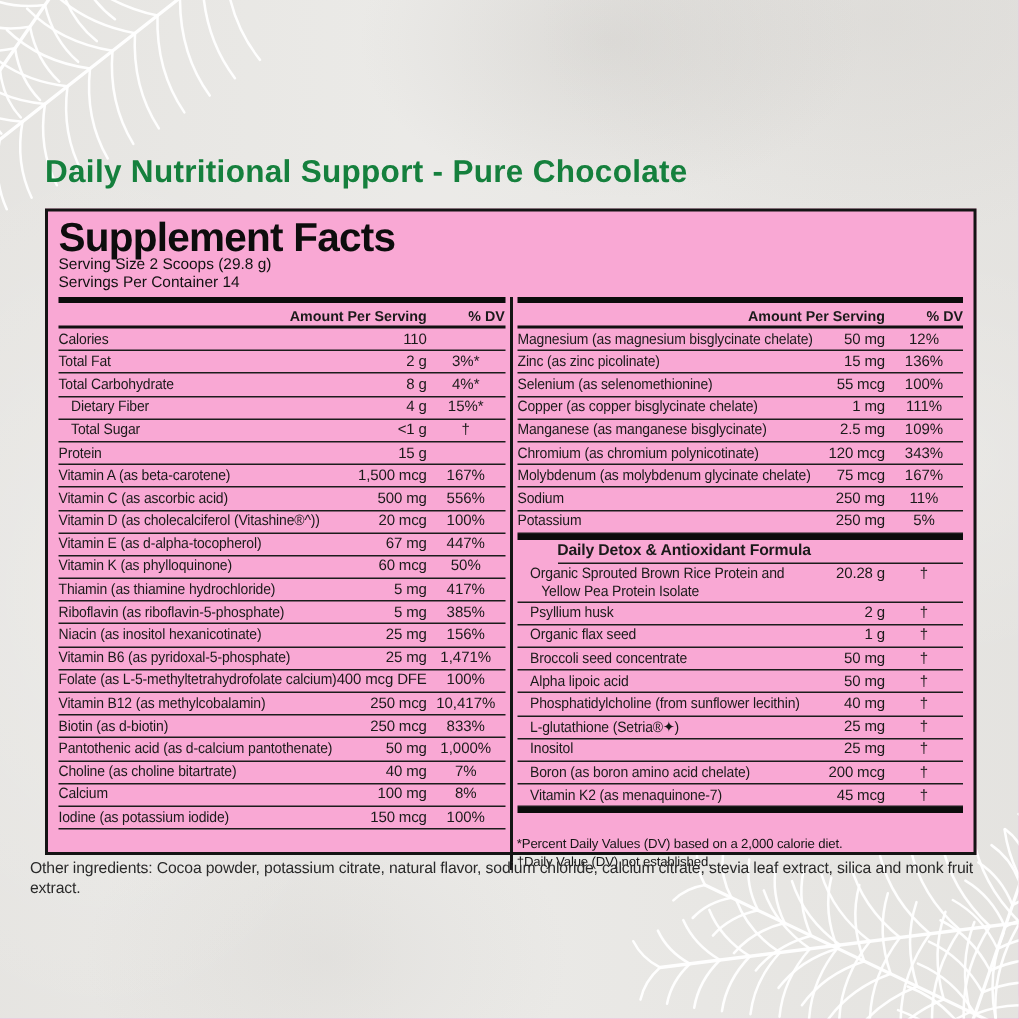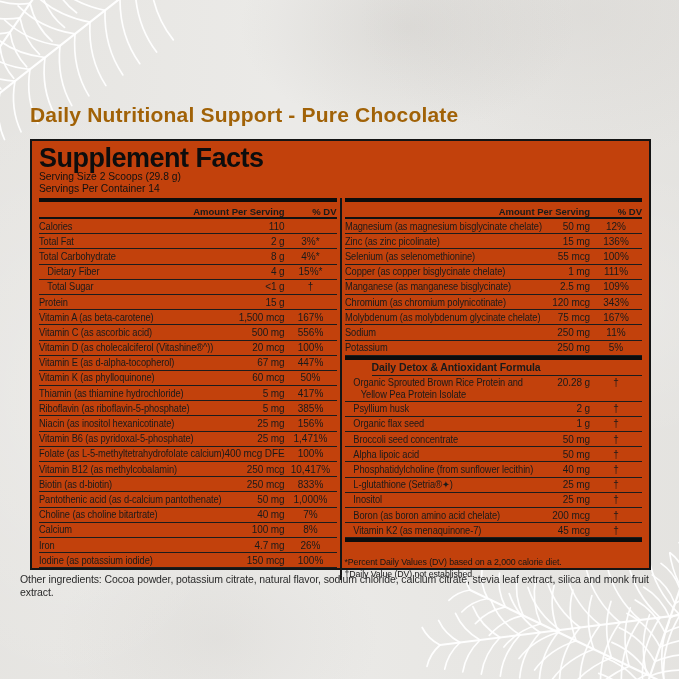--- a/index.html
+++ b/index.html
@@ -21,7 +21,7 @@
   .leaves path.stem{stroke-width:2.2;}
 
   .content{position:absolute;left:30px;top:103px;width:621px;}
-  .title{margin:0 0 12px 0;font-size:21px;line-height:24px;font-weight:600;letter-spacing:.2px;color:#a16207;}
+  .title{margin:0 0 12px 0;font-size:21px;line-height:24px;font-weight:600;letter-spacing:.2px;color:#15803d;}
 
   .panel{
     box-sizing:border-box;width:621px;height:431px;

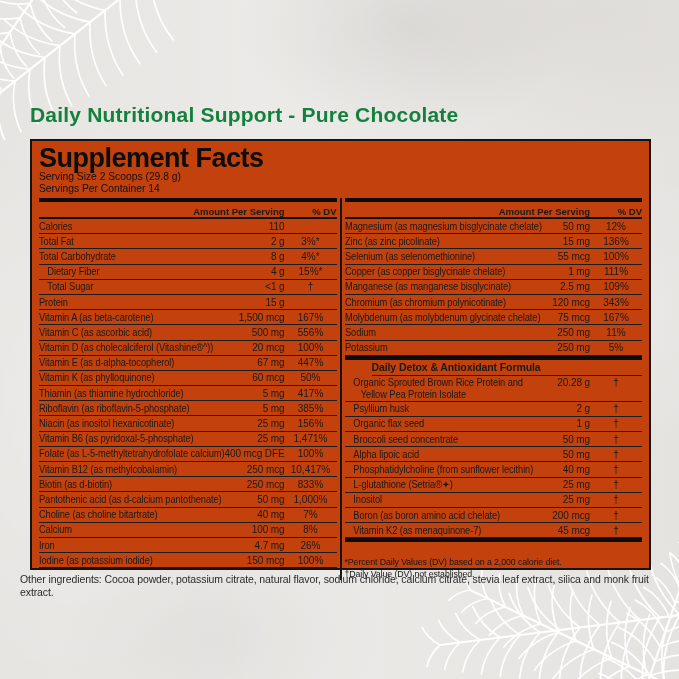--- a/index.html
+++ b/index.html
@@ -25,7 +25,7 @@
 
   .panel{
     box-sizing:border-box;width:621px;height:431px;
-    background:#c2410c;border:2px solid var(--panel-border,#141414);
+    background:#f9a8d4;border:2px solid var(--panel-border,#141414);
     padding:4px 7px;display:flex;flex-direction:column;
   }
   .sf-heading{font-size:27px;line-height:26px;font-weight:bold;letter-spacing:-.5px;color:#0d0d0d;}

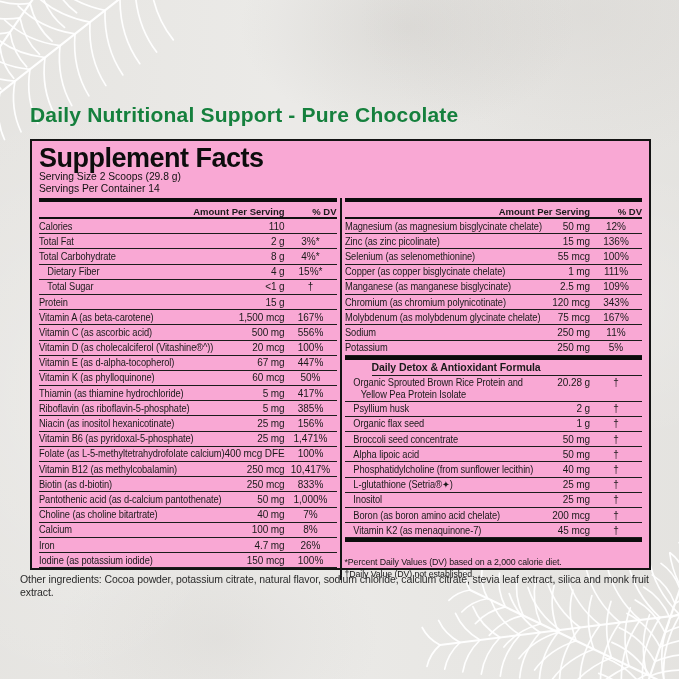--- a/index.html
+++ b/index.html
@@ -324,11 +324,6 @@
               <span class="fdv">8%</span>
             </div>
             <div class="frow">
-              <span class="fname">Iron</span>
-              <span class="famt">4.7 mg</span>
-              <span class="fdv">26%</span>
-            </div>
-            <div class="frow">
               <span class="fname">Iodine (as potassium iodide)</span>
               <span class="famt">150 mcg</span>
               <span class="fdv">100%</span>

